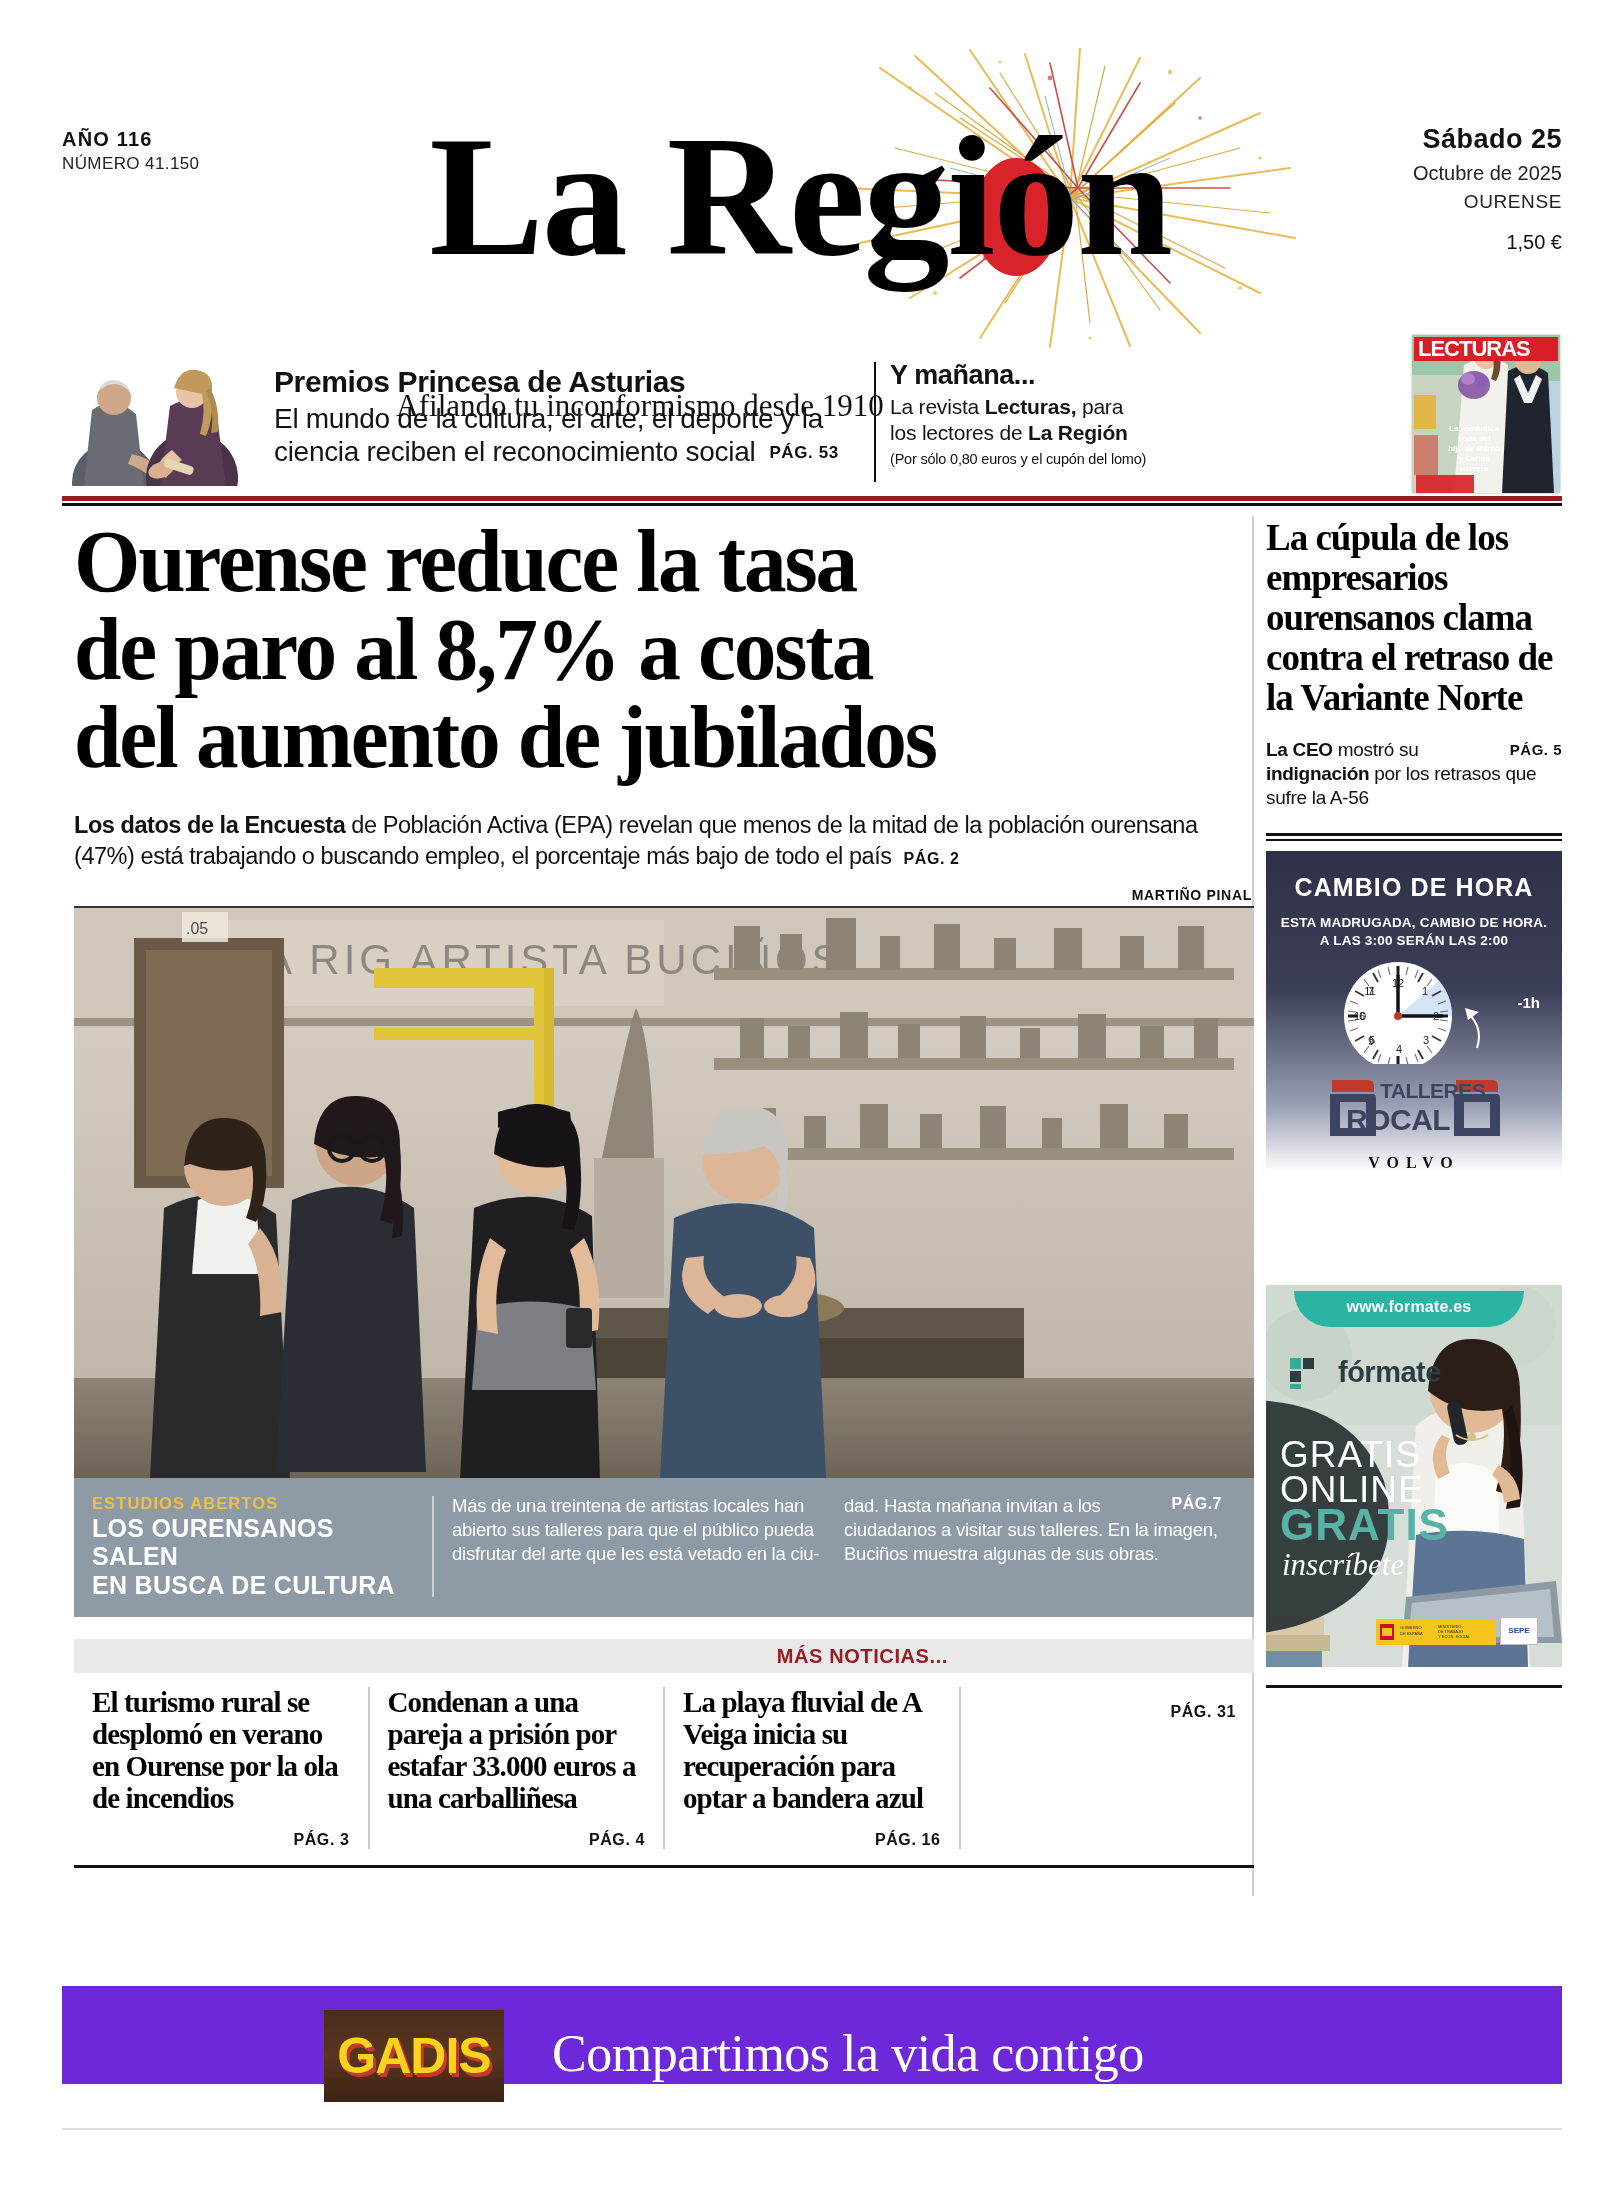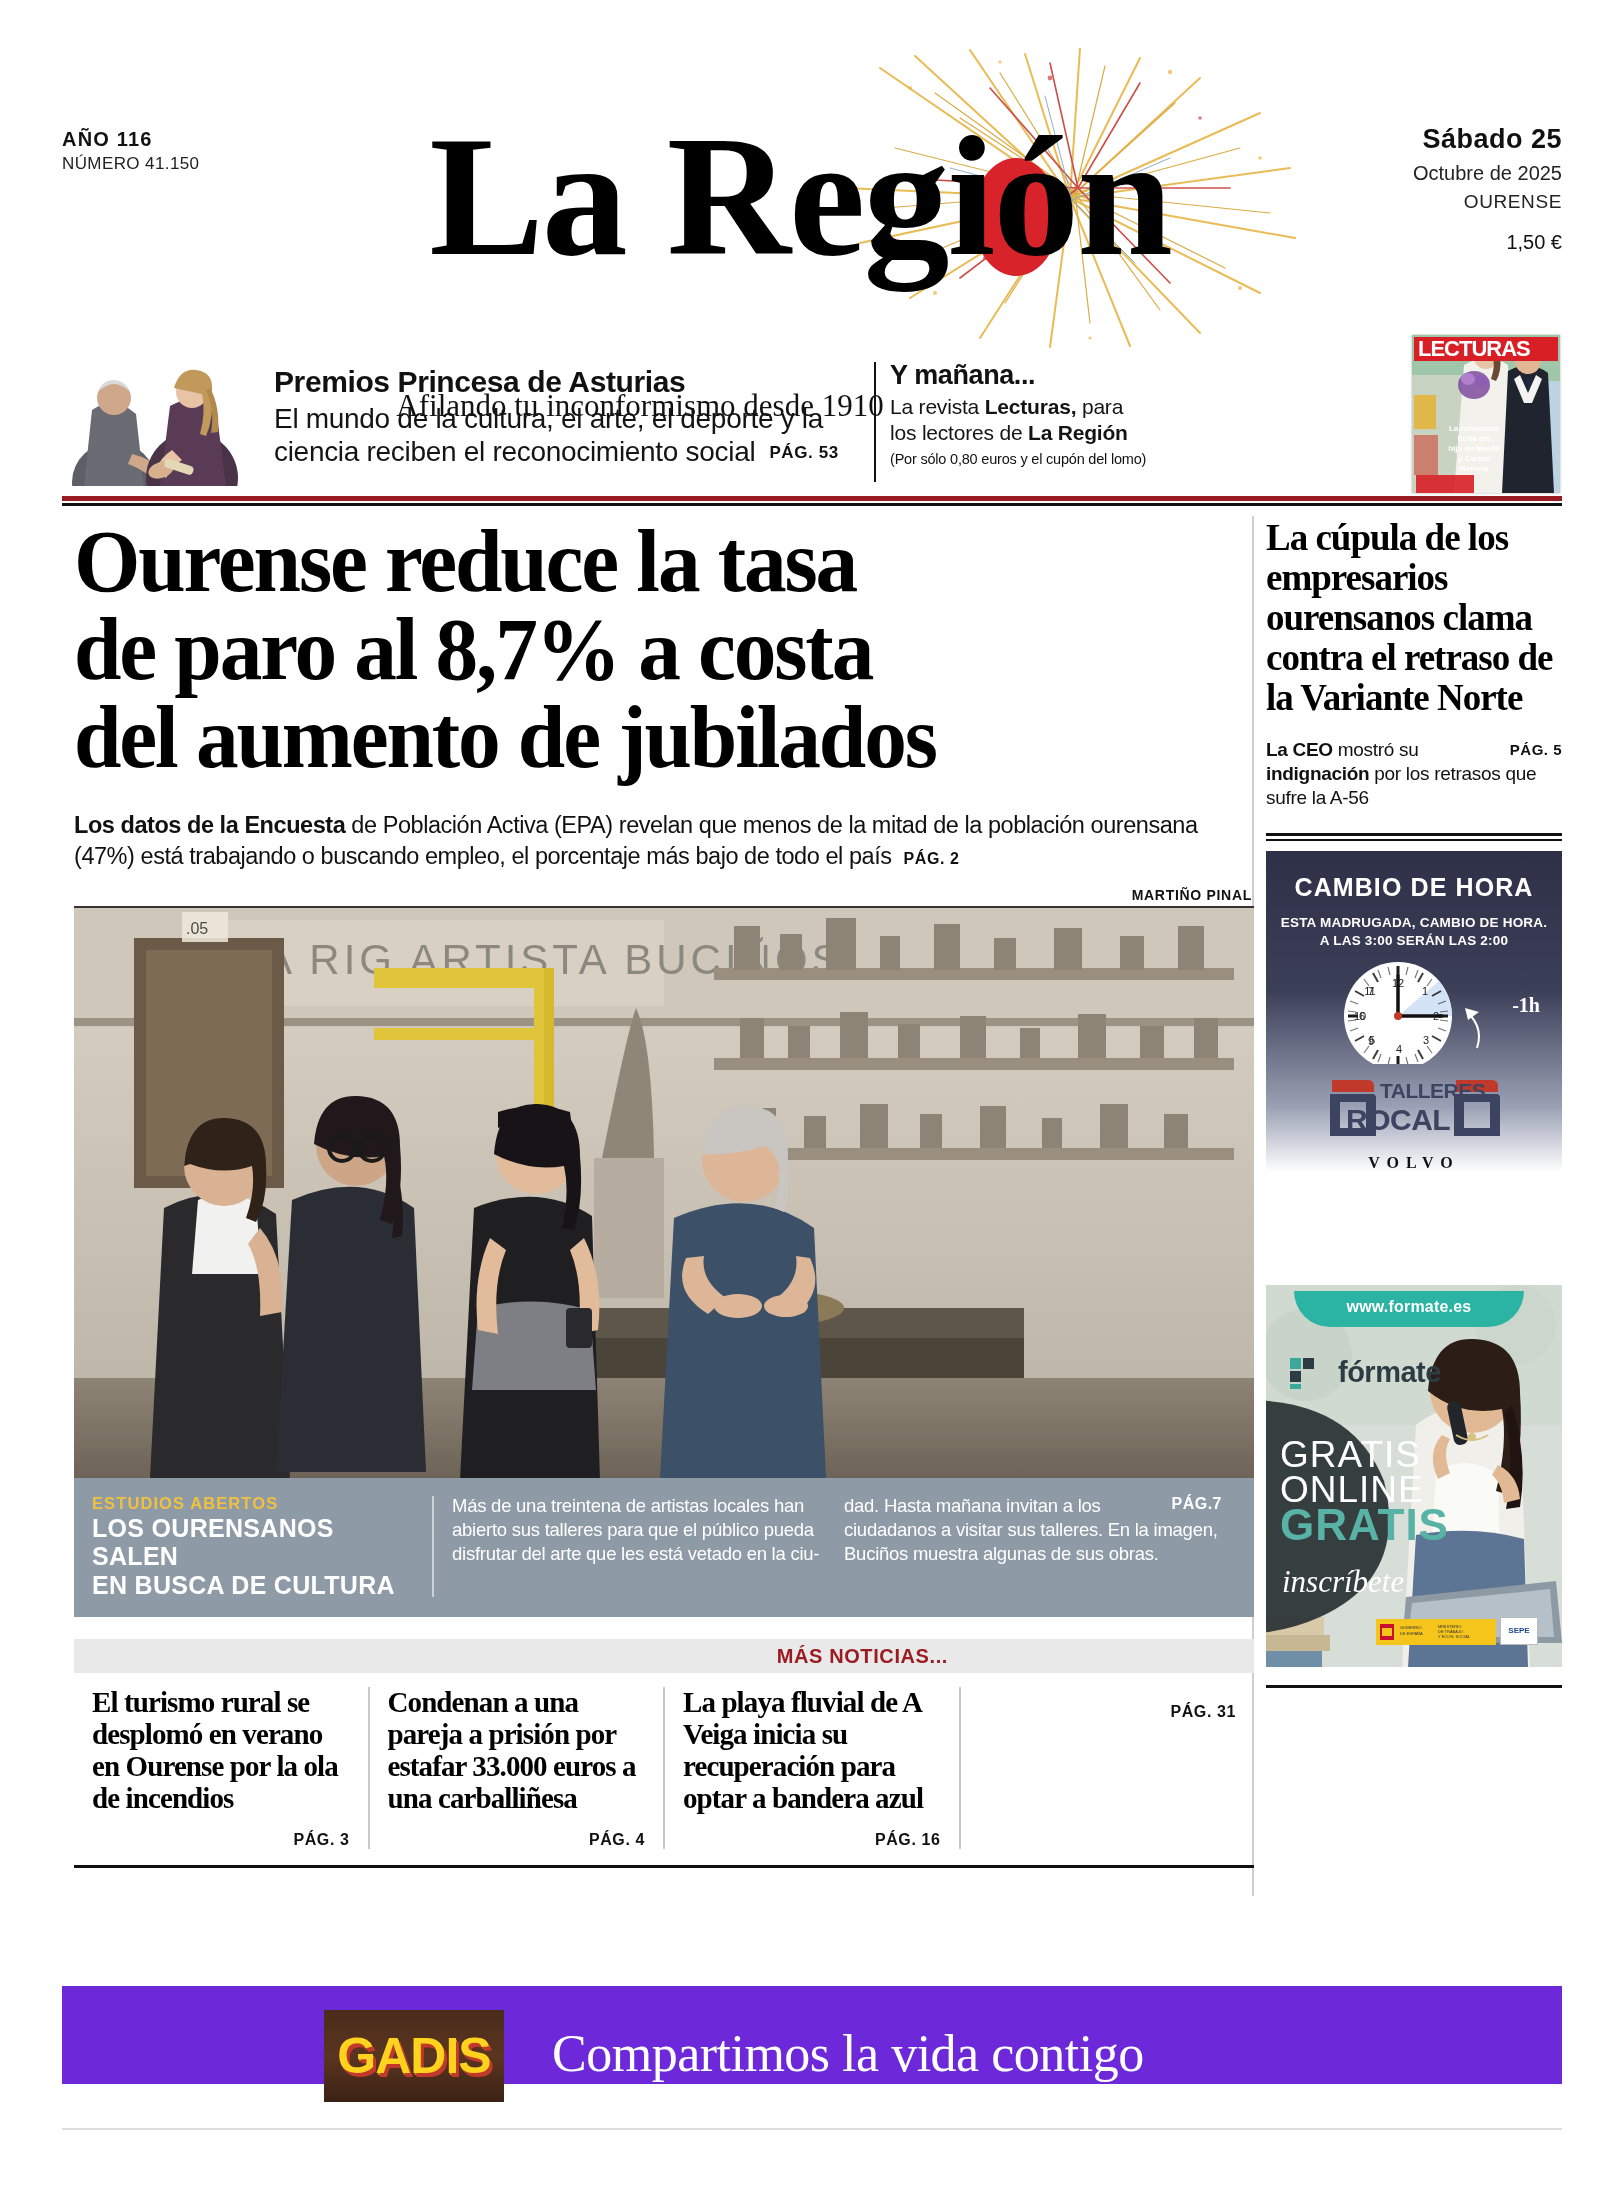--- a/index.html
+++ b/index.html
@@ -148,7 +148,7 @@
   .ad-rocal .h{color:#fff;font-size:25px;font-weight:bold;letter-spacing:1.1px;margin-top:22px;}
   .ad-rocal .s{color:#fff;font-size:13.5px;font-weight:bold;letter-spacing:.2px;line-height:1.35;margin-top:12px;}
   .clockwrap{margin-top:10px;position:relative;height:104px;}
-  .minus1h{position:absolute;right:22px;top:34px;color:#fff;font-size:20px;font-weight:bold;font-family:Liberation Serif, serif;}
+  .minus1h{position:absolute;right:22px;top:34px;color:#fff;font-size:15px;font-weight:bold;}
   .rocal-logo{margin-top:8px;display:flex;justify-content:center;align-items:center;gap:0px;}
   .ad-rocal .addr{font-size:12.5px;color:#222;line-height:1.5;margin-top:12px;}
   .ad-rocal .addr b{font-weight:bold;}

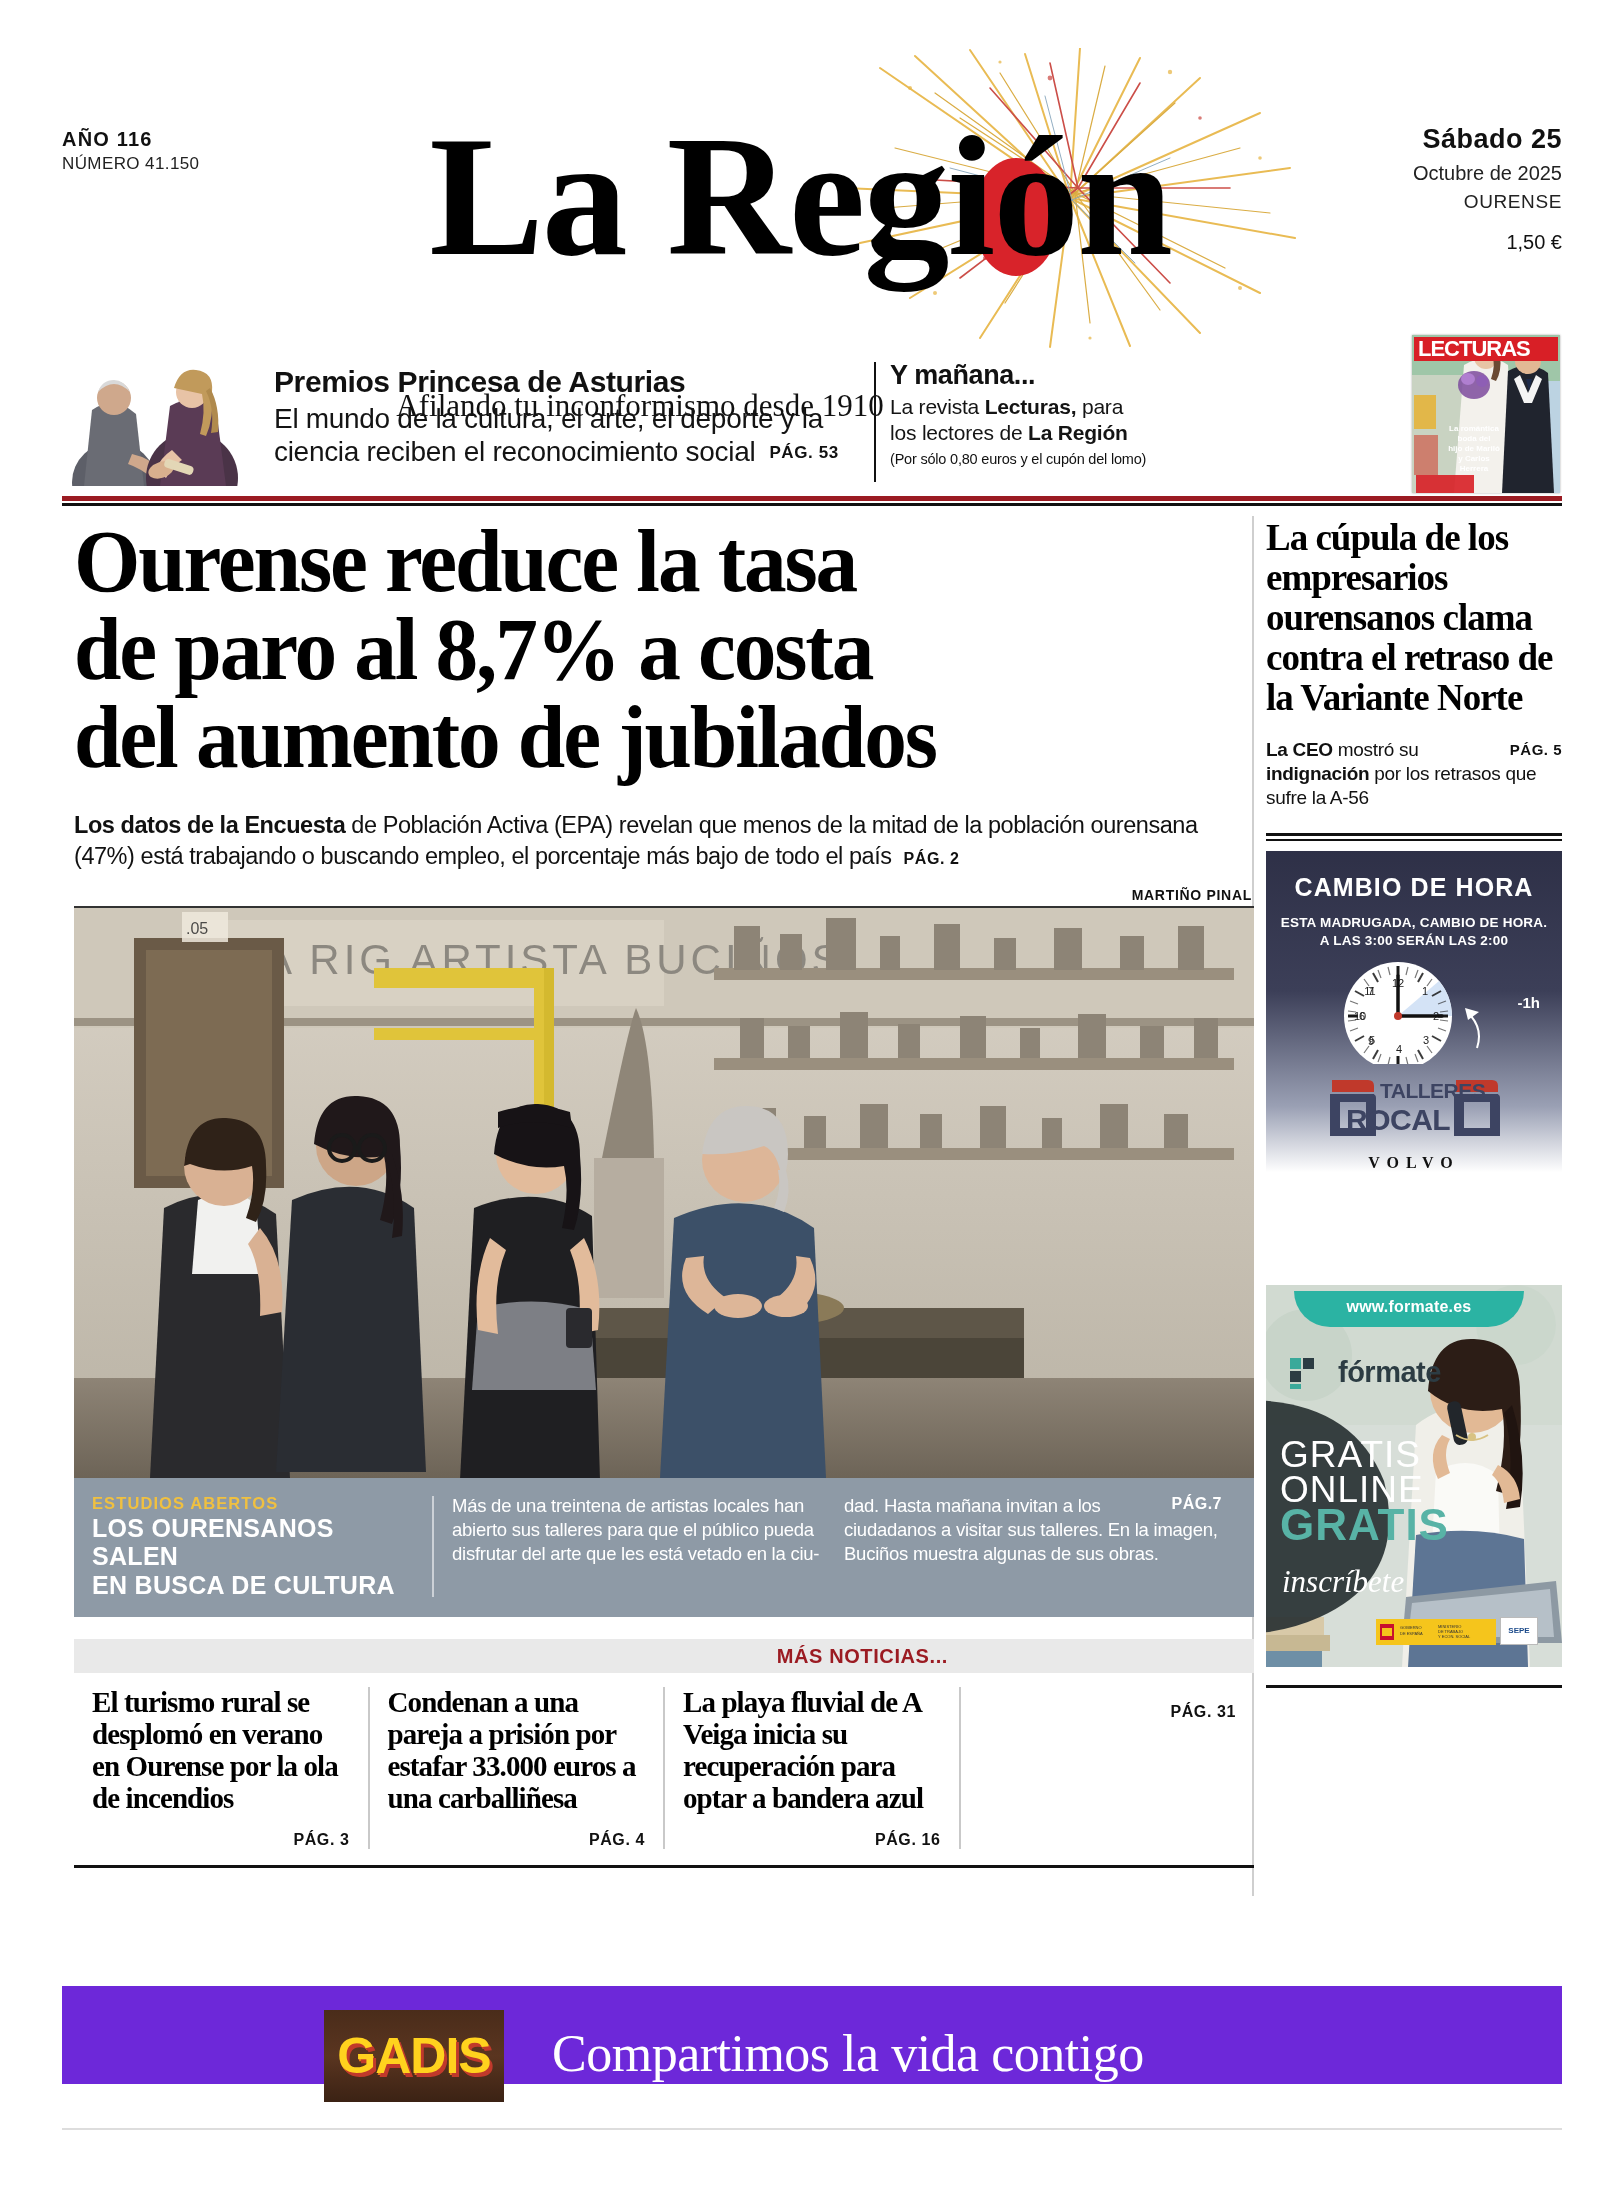--- a/index.html
+++ b/index.html
@@ -164,7 +164,7 @@
   .ad-formate .brandname{font-size:29px;color:#2c3c43;font-weight:bold;letter-spacing:-.5px;}
   .ad-formate .c1{position:absolute;left:14px;top:152px;color:#fff;font-size:37px;letter-spacing:1px;line-height:.96;font-weight:300;}
   .ad-formate .c2{position:absolute;left:14px;top:220px;color:#58b3a6;font-size:44px;font-weight:bold;letter-spacing:1px;line-height:.9;}
-  .ad-formate .c3{position:absolute;left:16px;top:279px;color:#fff;font-size:31px;font-style:italic;font-family:"Liberation Serif",serif;}
+  .ad-formate .c3{position:absolute;left:16px;top:262px;color:#fff;font-size:31px;font-style:italic;font-family:"Liberation Serif",serif;}
   .ad-formate .govbar{
     position:absolute;left:110px;bottom:22px;width:120px;height:26px;background:#f5c51c;
     display:flex;align-items:center;

